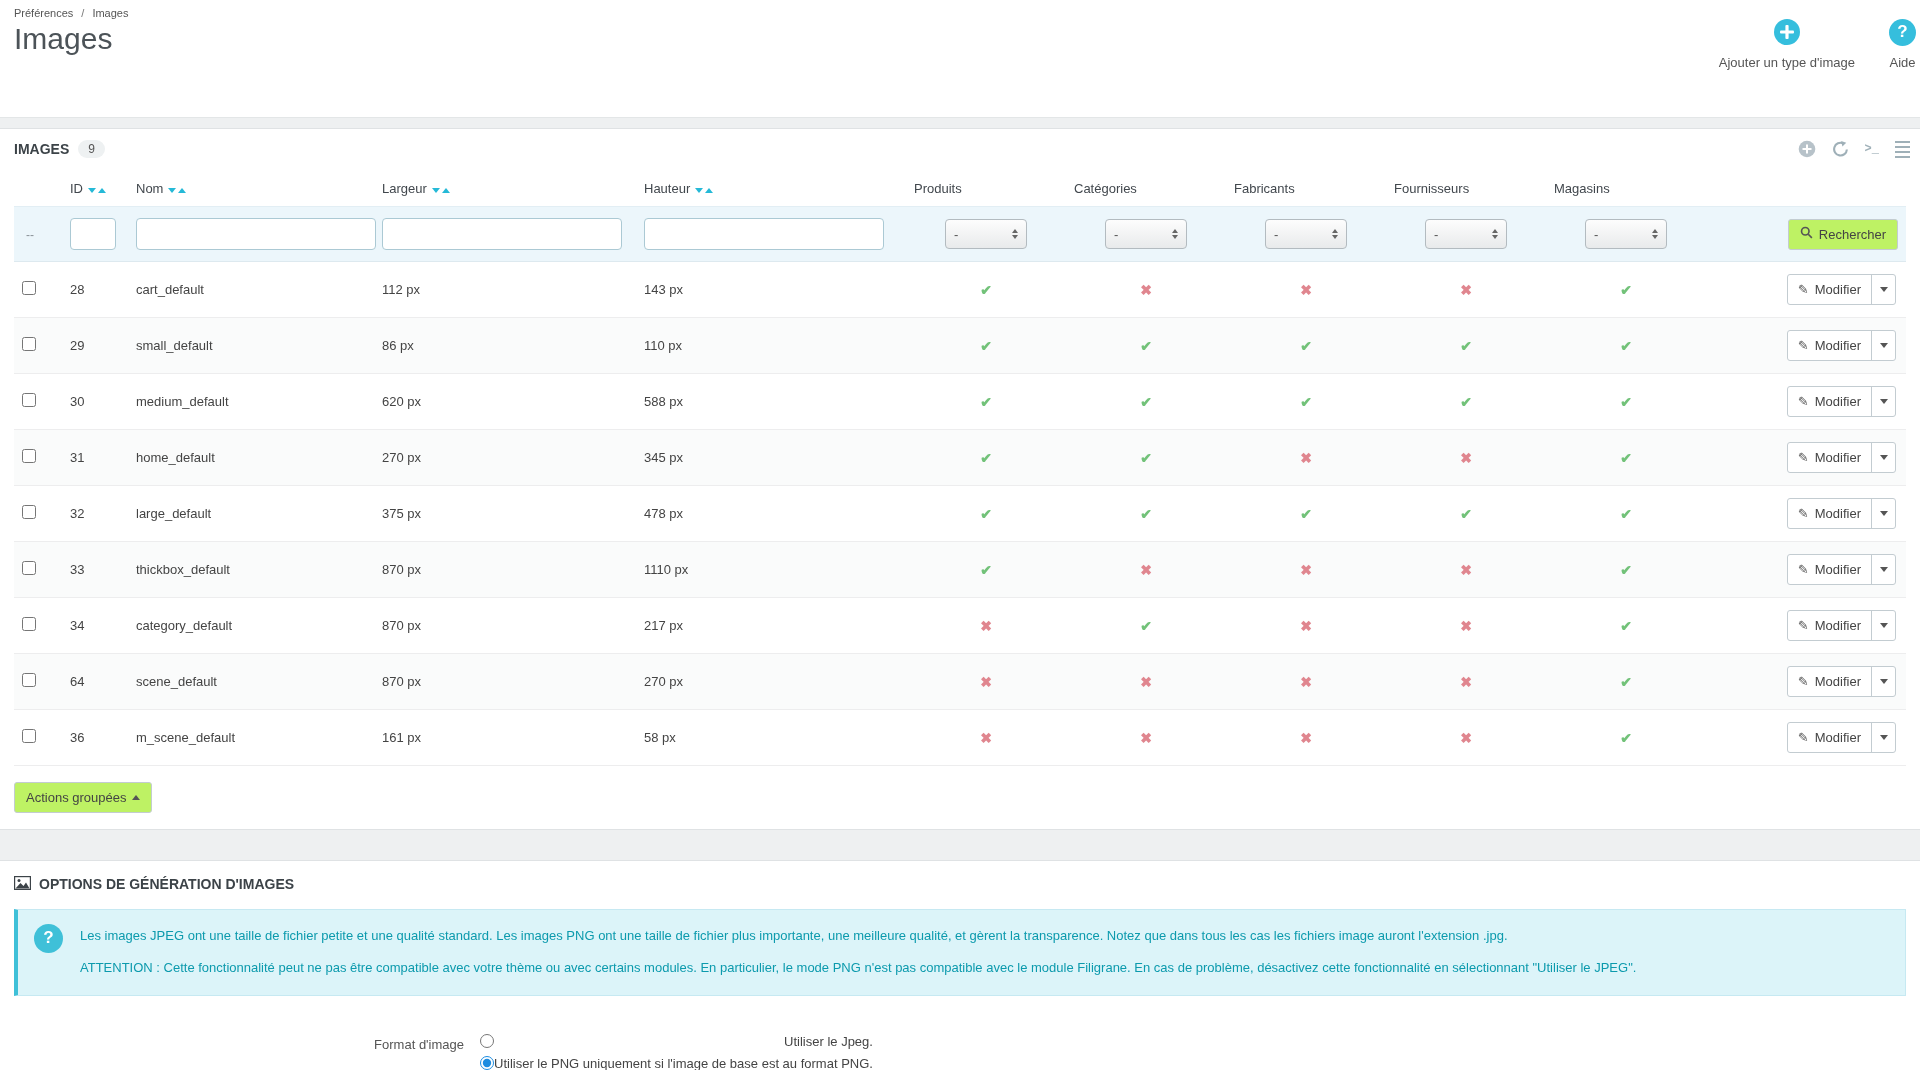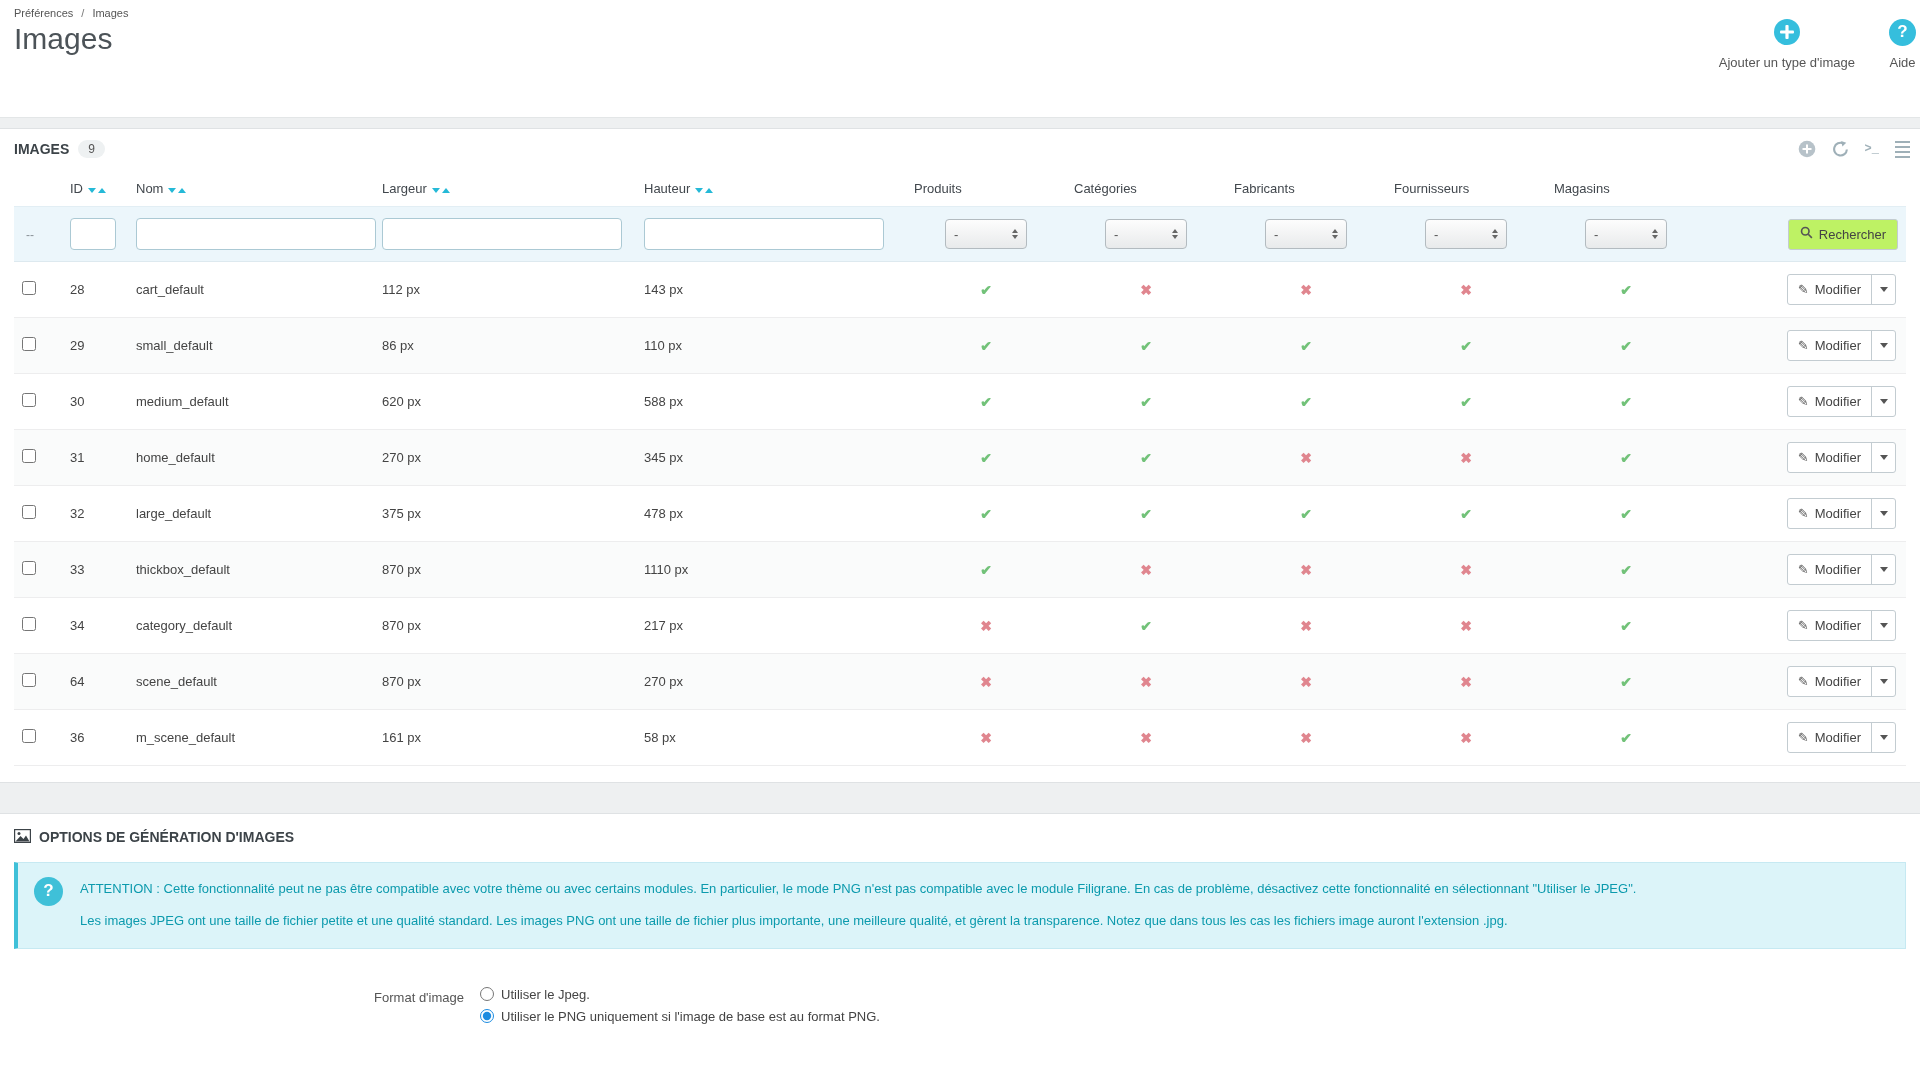--- a/index.html
+++ b/index.html
@@ -446,6 +446,12 @@
       </tbody>
   </table>
 
+  <div class="bulk-area">
+    <button class="btn">
+      <span>Actions groupées</span>
+      <i class="caret-up"></i>
+    </button>
+  </div>
 </div>
 
 <div class="panel panel2">

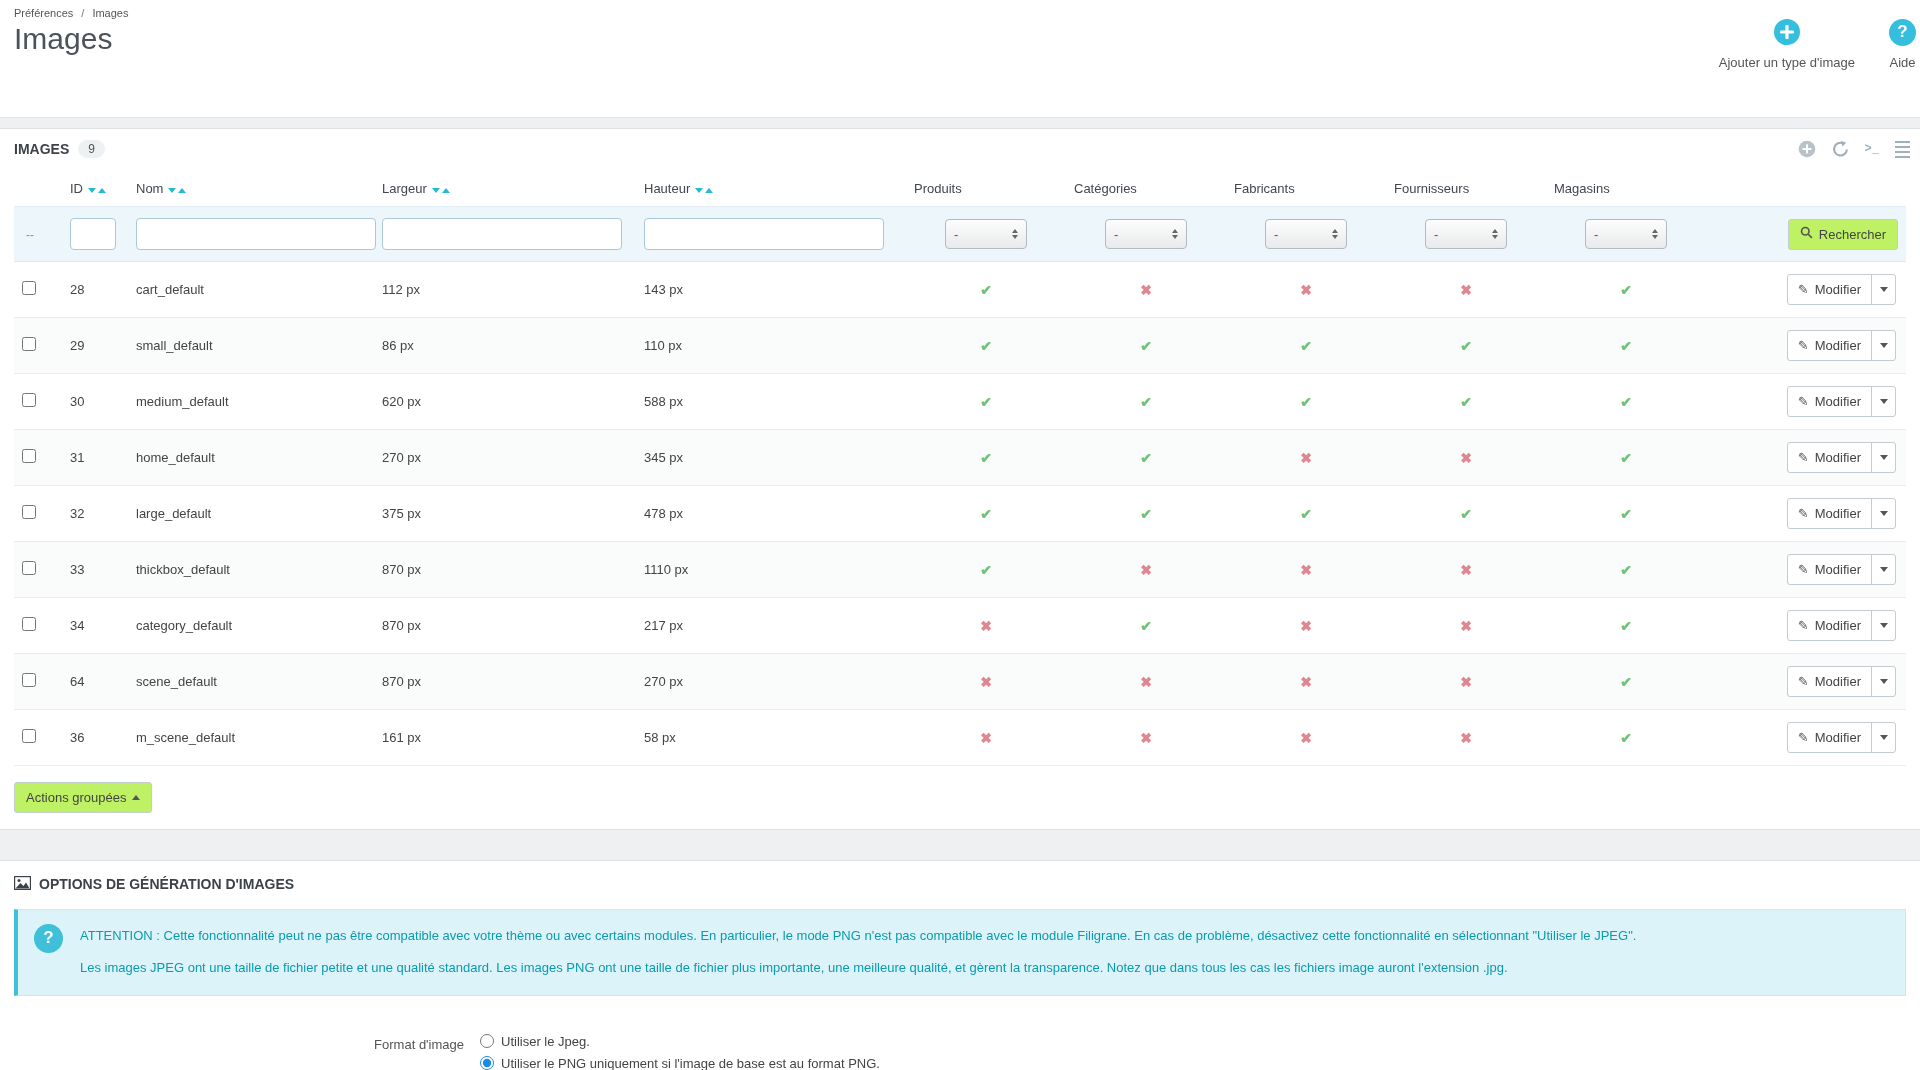--- a/index.html
+++ b/index.html
@@ -468,8 +468,8 @@
 
   <div class="alert-info">
     <span class="alert-q">?</span>
+    <p>Les images JPEG ont une taille de fichier petite et une qualité standard. Les images PNG ont une taille de fichier plus importante, une meilleure qualité, et gèrent la transparence. Notez que dans tous les cas les fichiers image auront l'extension .jpg.</p>
     <p>ATTENTION : Cette fonctionnalité peut ne pas être compatible avec votre thème ou avec certains modules. En particulier, le mode PNG n'est pas compatible avec le module Filigrane. En cas de problème, désactivez cette fonctionnalité en sélectionnant "Utiliser le JPEG".</p>
-    <p>Les images JPEG ont une taille de fichier petite et une qualité standard. Les images PNG ont une taille de fichier plus importante, une meilleure qualité, et gèrent la transparence. Notez que dans tous les cas les fichiers image auront l'extension .jpg.</p>
   </div>
 
   <div class="form-area">

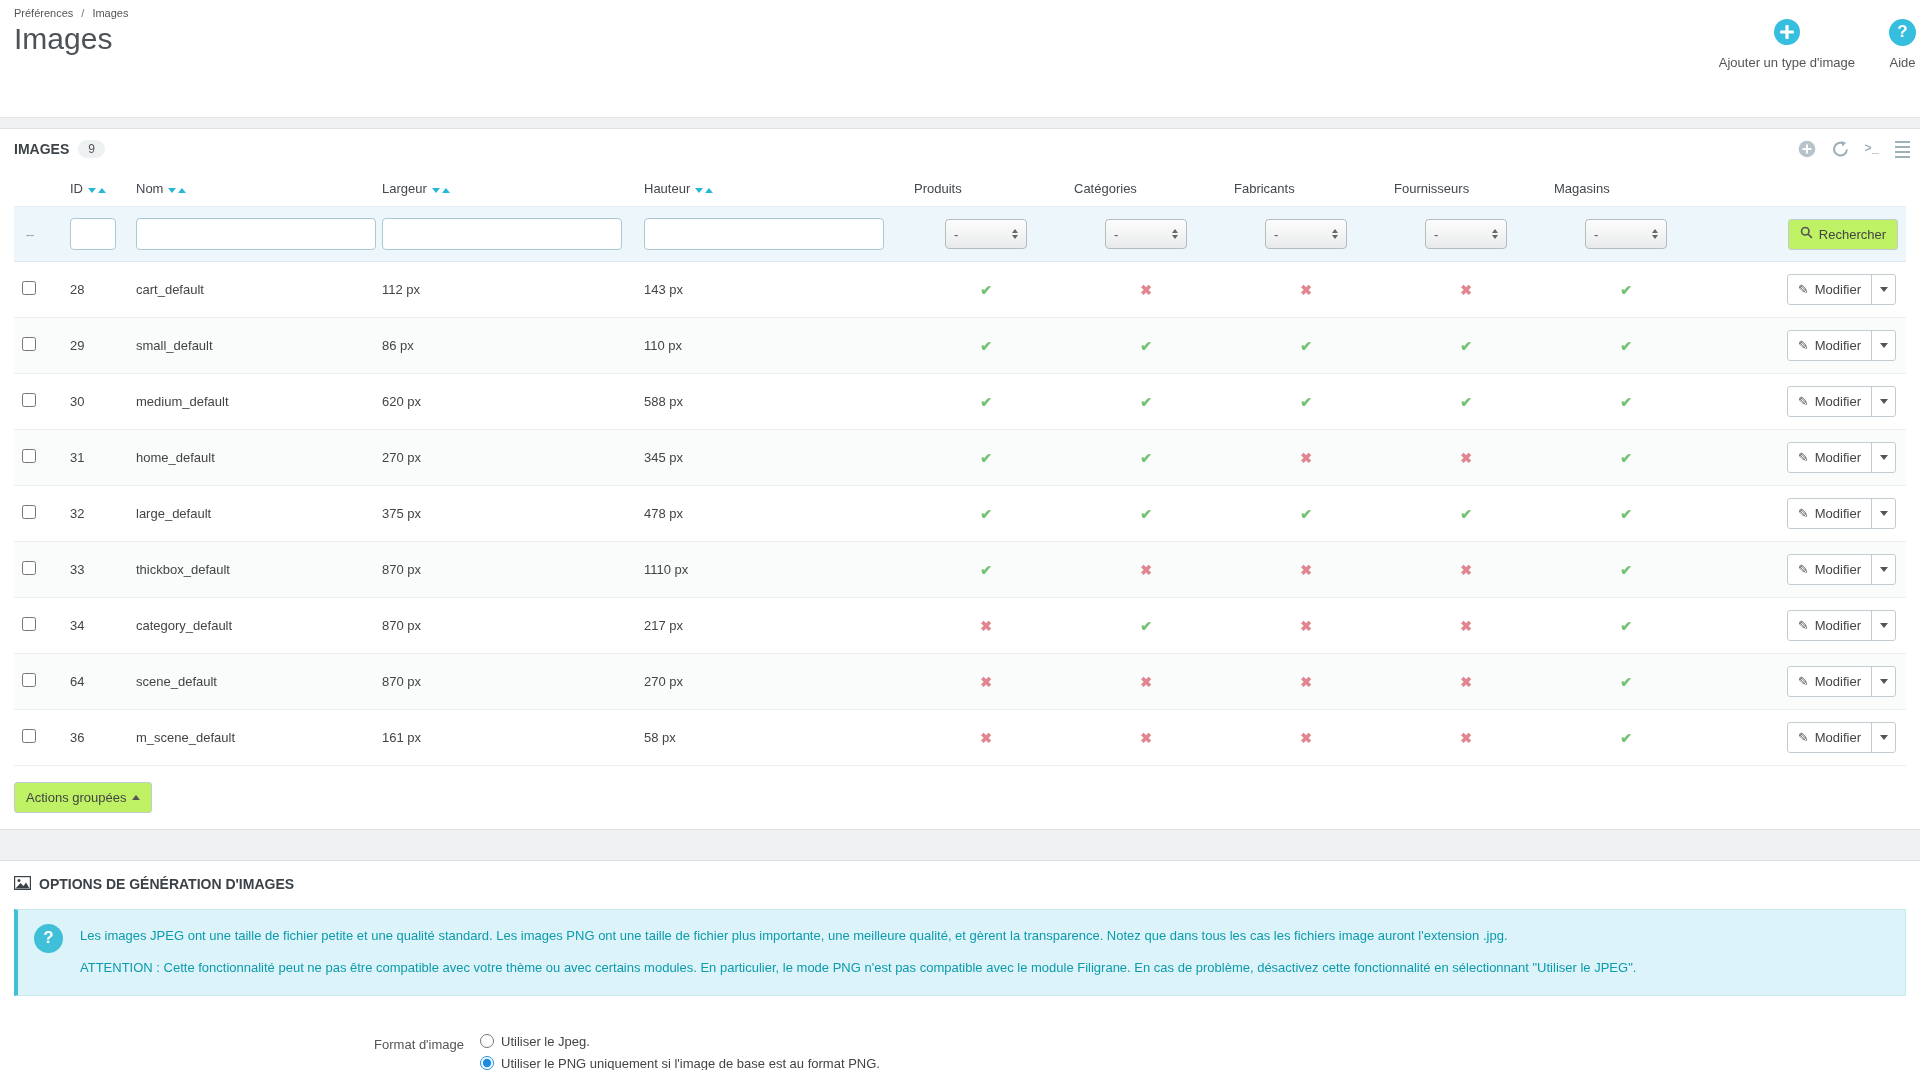--- a/index.html
+++ b/index.html
@@ -81,7 +81,7 @@
   .form-row { display:flex; align-items:flex-start; margin-bottom:16px; }
   .form-label { width:480px; text-align:right; padding-right:16px; font-size:13px; color:#555; padding-top:3px; }
   .radio-group { display:flex; flex-direction:column; gap:7px; }
-  .radio-row { display:flex; align-items:center; gap:7px; font-size:13px; color:#444; cursor:pointer; }
+  .radio-row { display:flex; align-items:center; font-size:13px; color:#444; cursor:pointer;justify-content:space-between; }
   .radio-row input { width:14px; height:14px; accent-color:#1d8ce0; }
 </style>
 </head>

